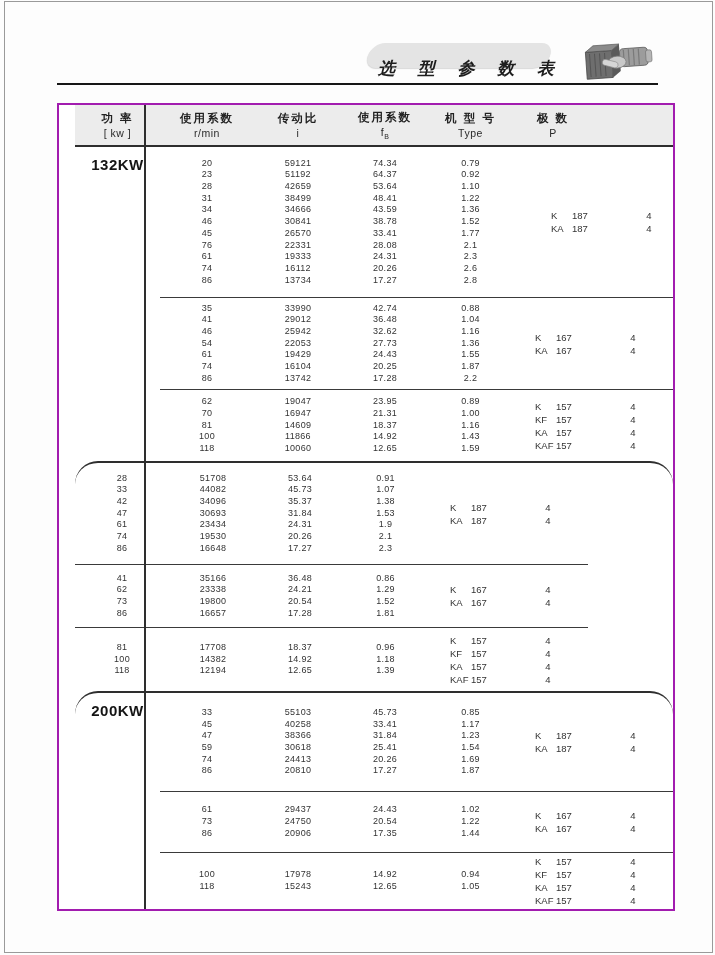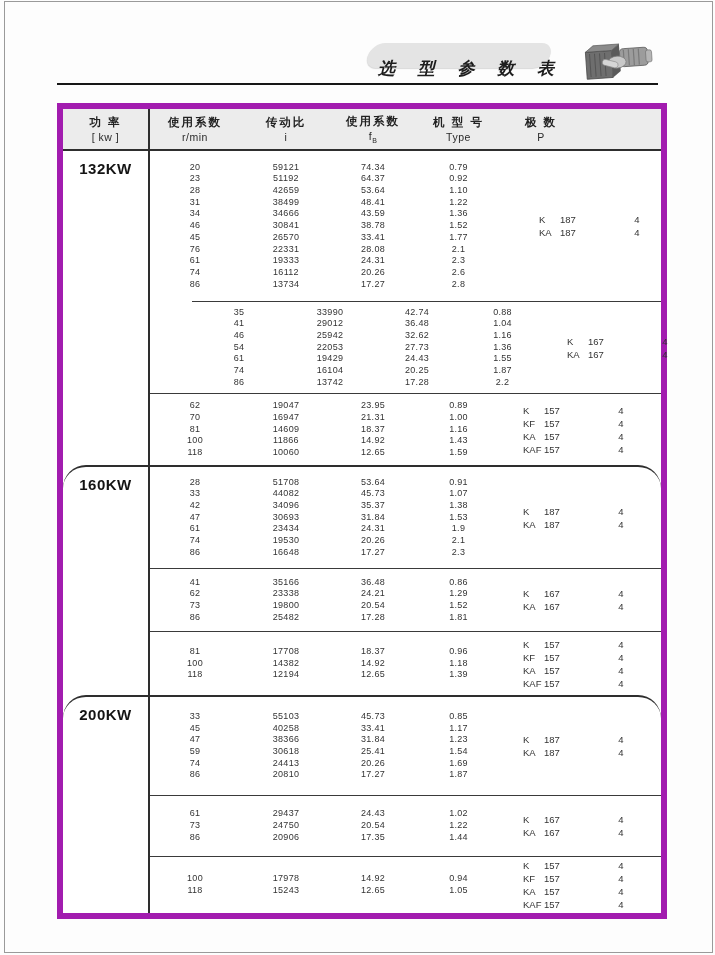--- a/index.html
+++ b/index.html
@@ -30,7 +30,7 @@
   
   .ptable{
     position:absolute;left:57px;top:103px;width:598px;
-    border:6px solid #a21caf;box-sizing:content-box;background:#fff;
+    border:2px solid #a21caf;box-sizing:content-box;background:#fff;padding-left:16px;
   }
   .vline{position:absolute;left:85px;top:0;bottom:0;width:2px;background:#2e2e2e;z-index:5;}
   .thead{

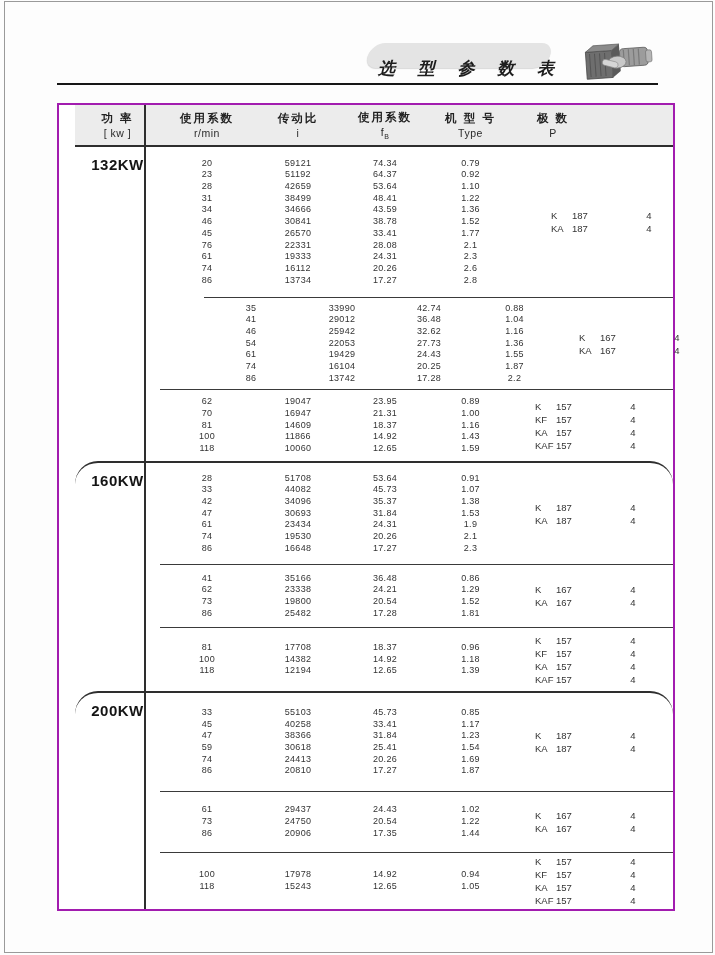--- a/index.html
+++ b/index.html
@@ -201,7 +201,7 @@
   </div>
             </div>
   </div>
-          <div class="block" style="height: 91px; margin-left: 44px;">
+          <div class="block" style="height: 91px;">
     <div class="nums">
               <div class="row">
     <span class="c">35</span>

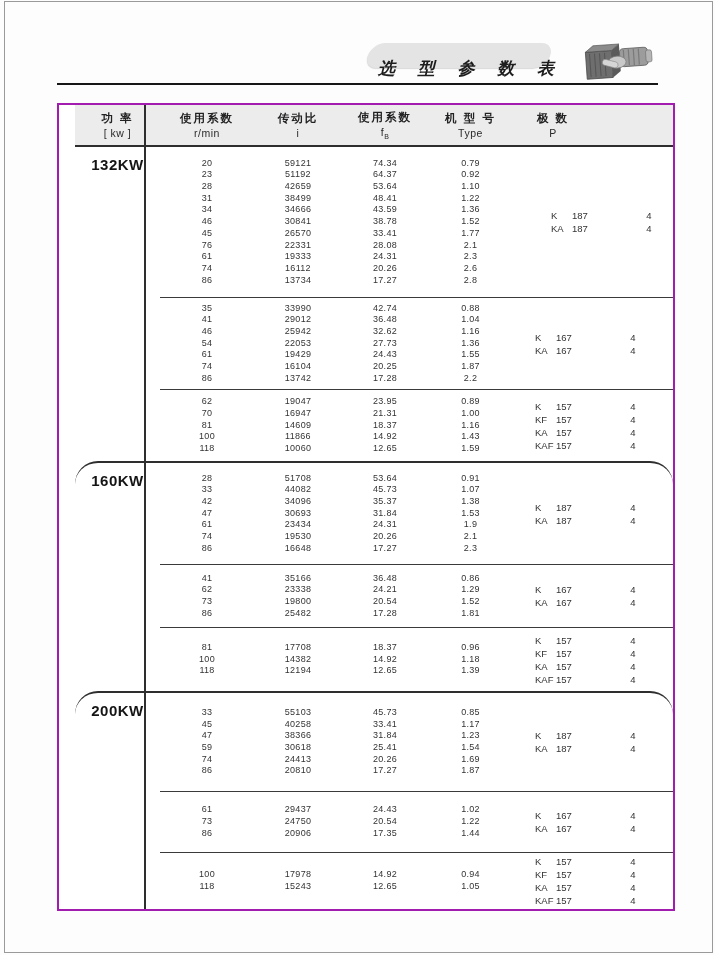--- a/index.html
+++ b/index.html
@@ -312,7 +312,6 @@
         </div>
   </div>
       <div class="section">
-    <div class="power-cell">160KW</div>
     <div class="blocks">
           <div class="block" style="height: 101px;">
     <div class="nums">

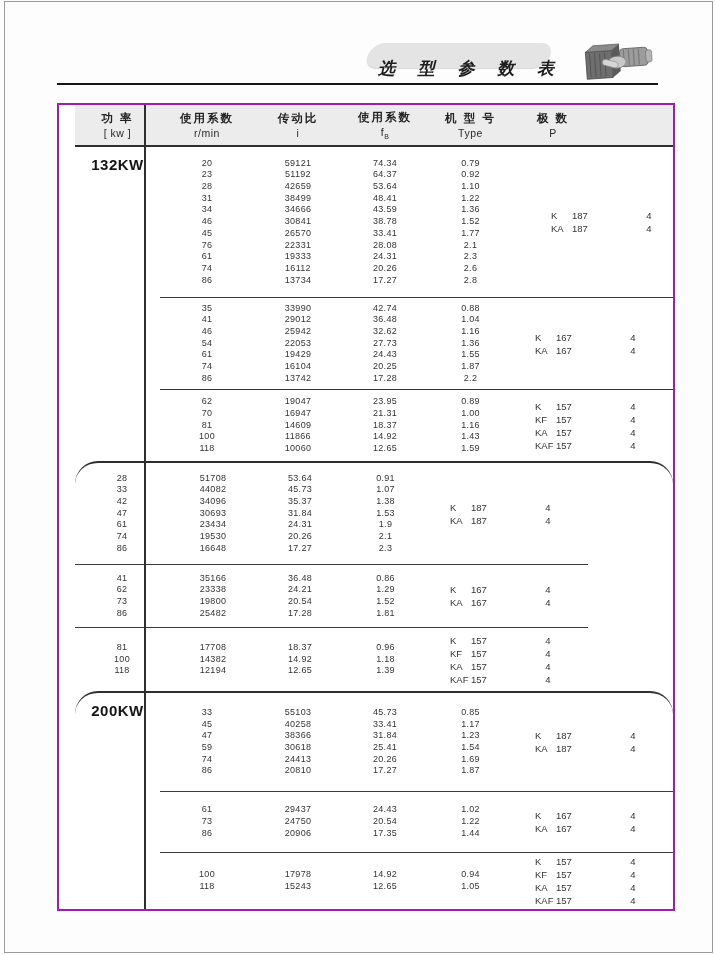--- a/index.html
+++ b/index.html
@@ -391,7 +391,7 @@
   </div>
               <div class="row">
     <span class="c">86</span>
-    <span class="c">25482</span>
+    <span class="c">16657</span>
     <span class="c">17.28</span>
     <span class="c">1.81</span>
   </div>

